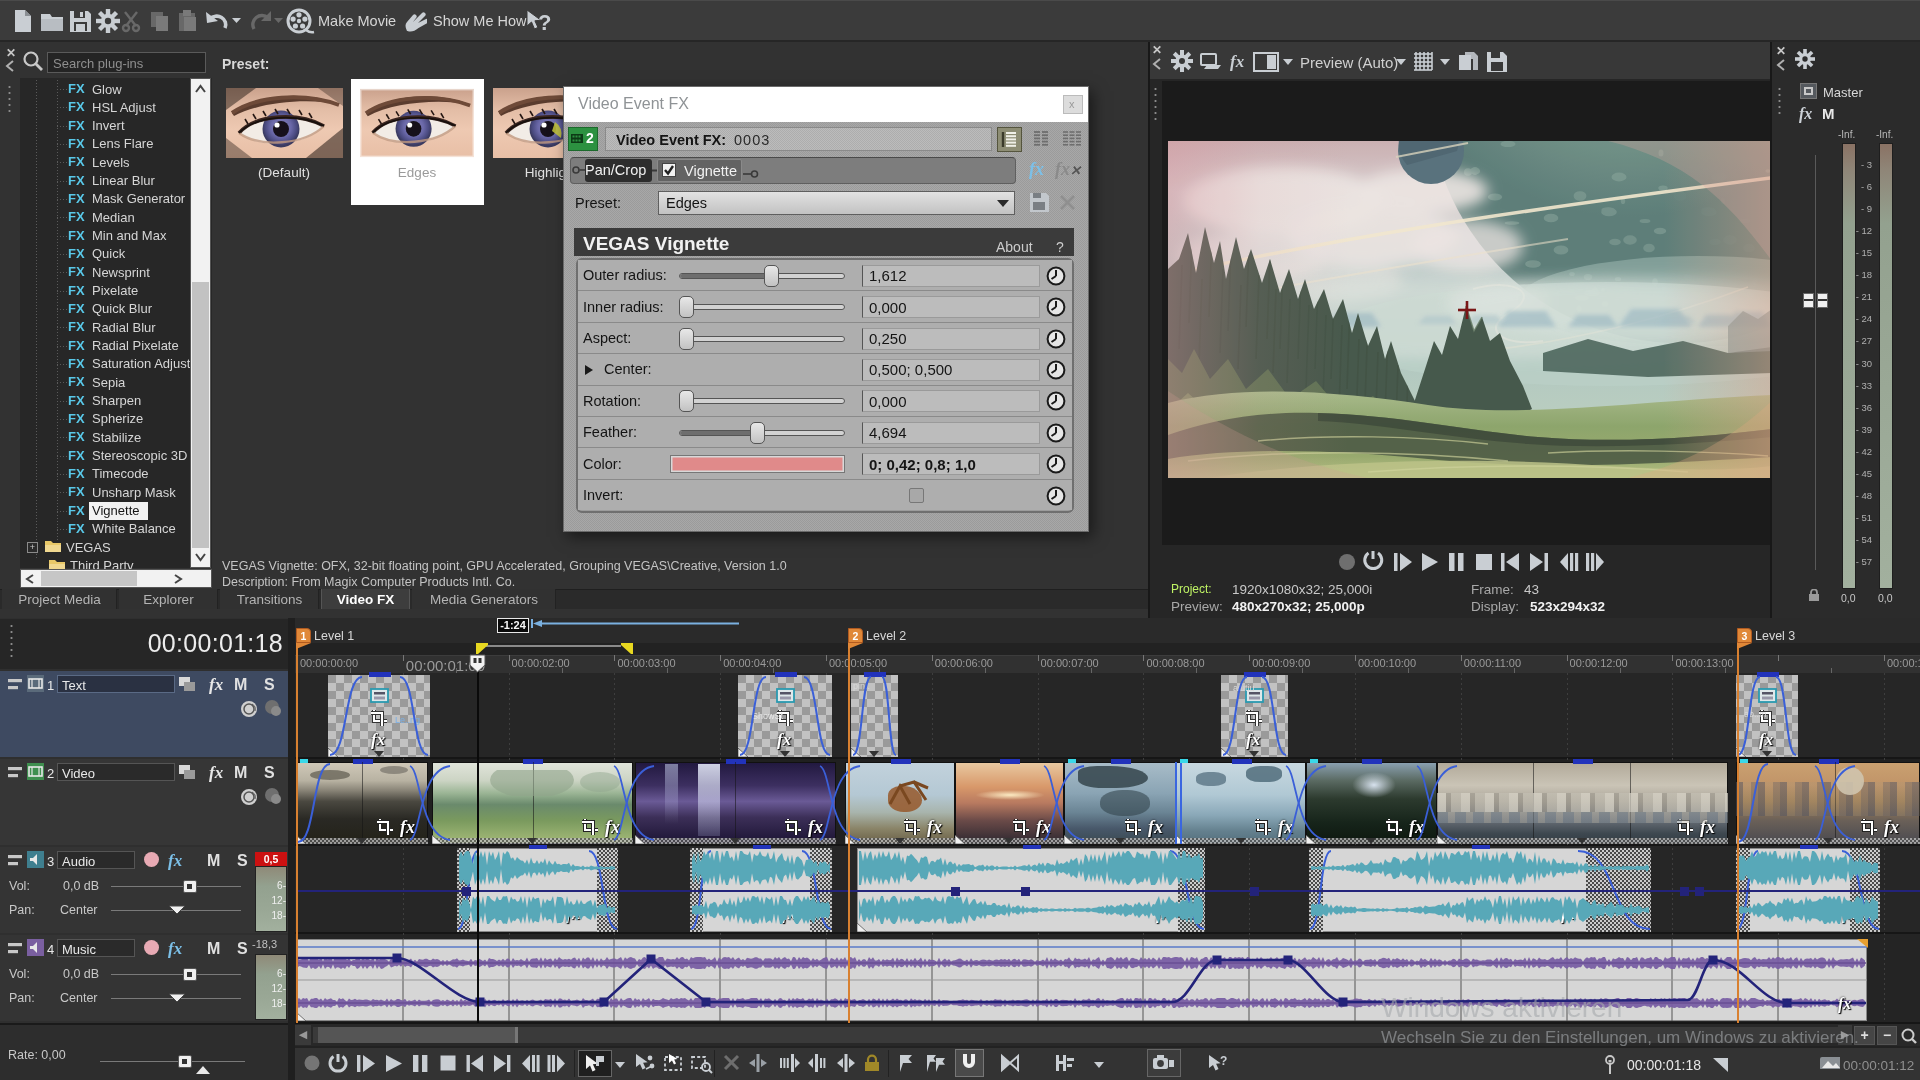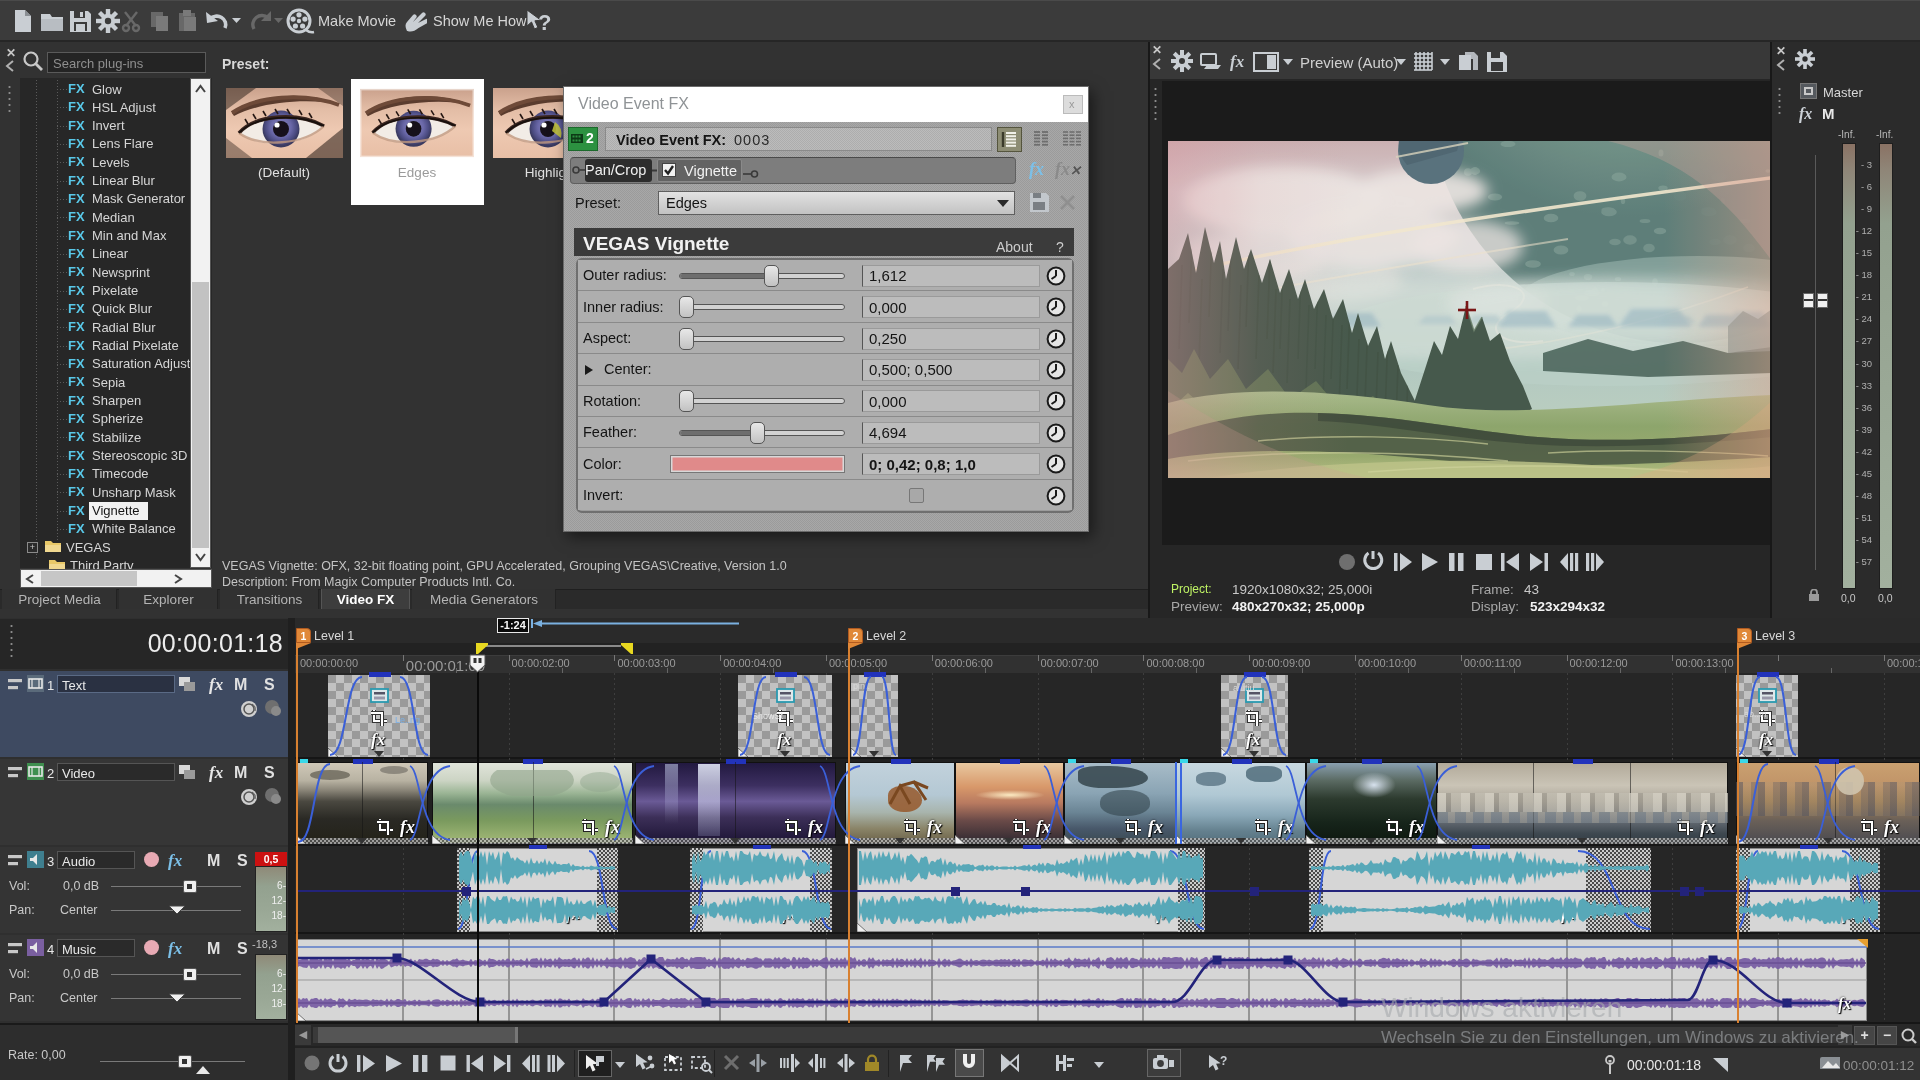--- a/index.html
+++ b/index.html
@@ -142,7 +142,7 @@
 <div class="tx" style="left:92px;top:229.14px;font-size:13px;color:#d6d6d6;font-weight:normal;">Min and Max</div>
 <div class="ab" style="left:57px;top:253.96999999999997px;width:10px;height:1px;background-image:linear-gradient(90deg,#5a5a5a 1px,transparent 1px);background-size:3px 1px"></div>
 <div class="tx" style="left:68px;top:246.96999999999997px;font-size:13px;color:#59c8e8;font-weight:bold;letter-spacing:0px">FX</div>
-<div class="tx" style="left:92px;top:247.46999999999997px;font-size:13px;color:#d6d6d6;font-weight:normal;">Linear</div>
+<div class="tx" style="left:92px;top:247.46999999999997px;font-size:13px;color:#d6d6d6;font-weight:normal;">Quick</div>
 <div class="ab" style="left:57px;top:272.29999999999995px;width:10px;height:1px;background-image:linear-gradient(90deg,#5a5a5a 1px,transparent 1px);background-size:3px 1px"></div>
 <div class="tx" style="left:68px;top:265.29999999999995px;font-size:13px;color:#59c8e8;font-weight:bold;letter-spacing:0px">FX</div>
 <div class="tx" style="left:92px;top:265.79999999999995px;font-size:13px;color:#d6d6d6;font-weight:normal;">Newsprint</div>

